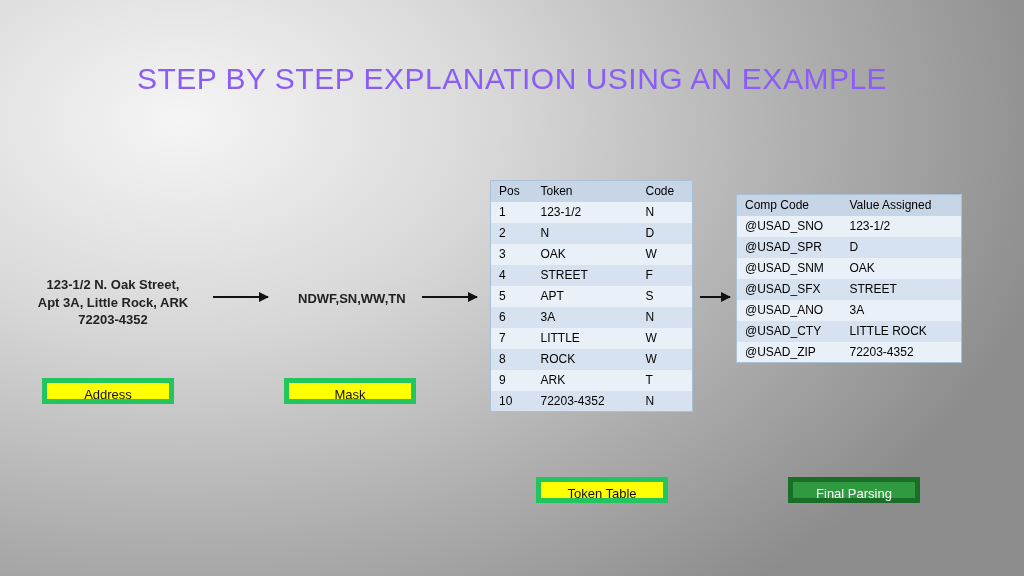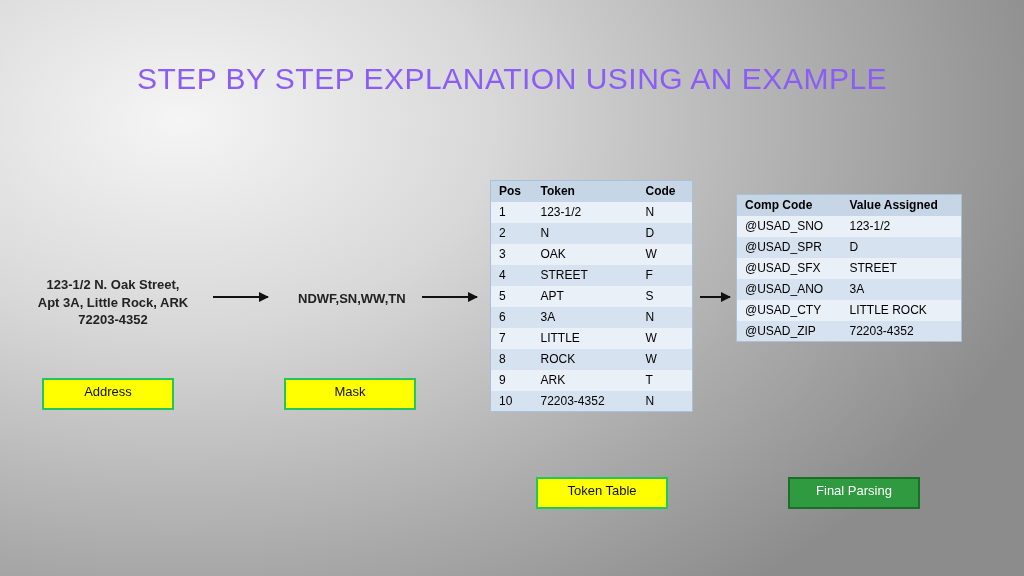--- a/index.html
+++ b/index.html
@@ -69,7 +69,7 @@
   }
   th {
     background: #c7d6e7;
-    font-weight: 700;
+    font-weight: 400;
   }
   tbody tr:nth-child(even) td { background: #d6e2ef; }
   tbody tr:nth-child(odd)  td { background: #eaf0f8; }

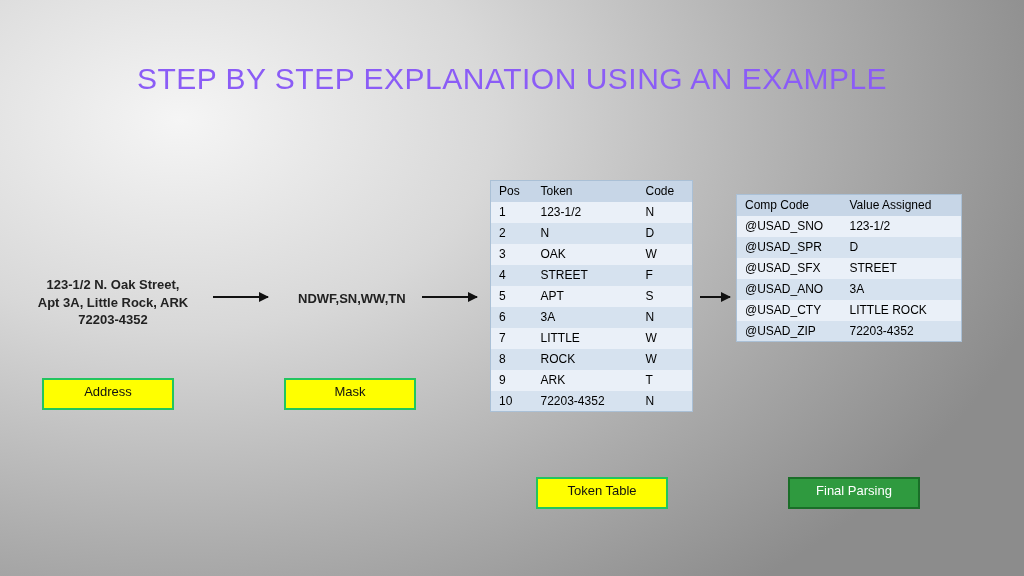--- a/index.html
+++ b/index.html
@@ -203,6 +203,10 @@
         <td>D</td>
       </tr>
       <tr>
+        <td>@USAD_SNM</td>
+        <td>OAK</td>
+      </tr>
+      <tr>
         <td>@USAD_SFX</td>
         <td>STREET</td>
       </tr>

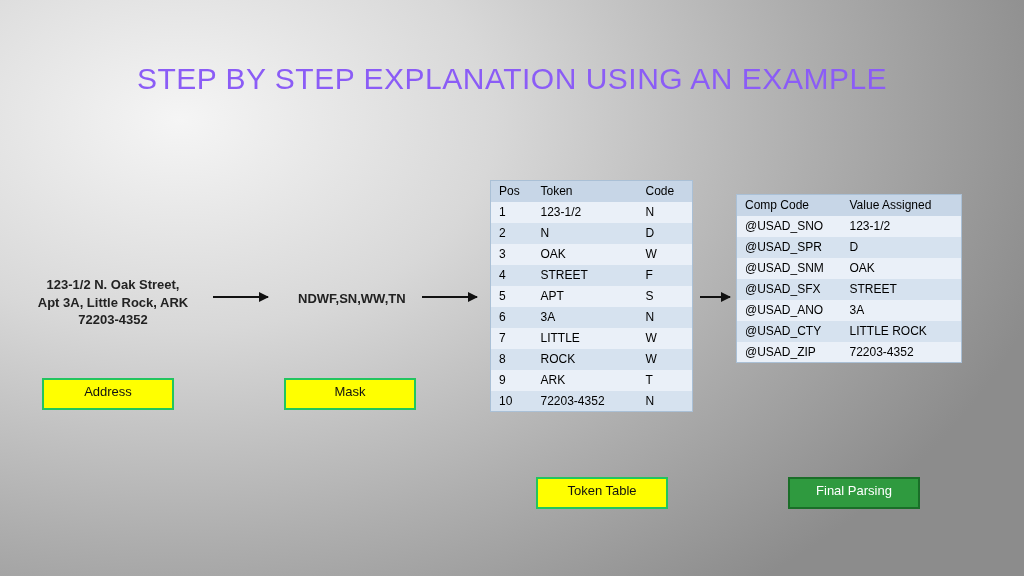--- a/index.html
+++ b/index.html
@@ -40,11 +40,11 @@
   }
   .label {
     position: absolute;
-    height: 32px;
+    height: 26px;
     line-height: 24px;
     text-align: center;
     font-size: 13px;
-    border: 2px solid #22c55e;
+    border: 5px solid #22c55e;
   }
   .label.yellow { background: #ffff00; color: #111; }
   .label.green  { background: #2f9a3f; color: #ffffff; border-color:#1a6e28;}

